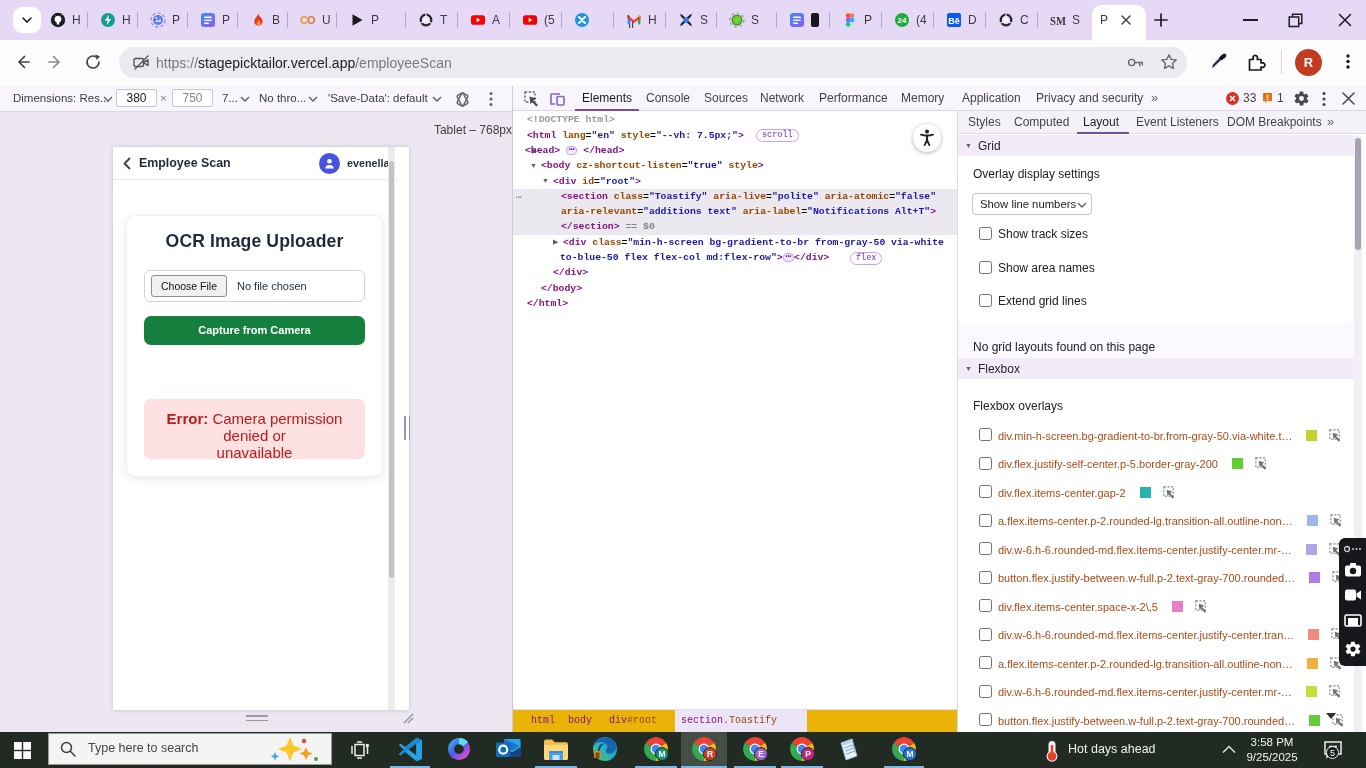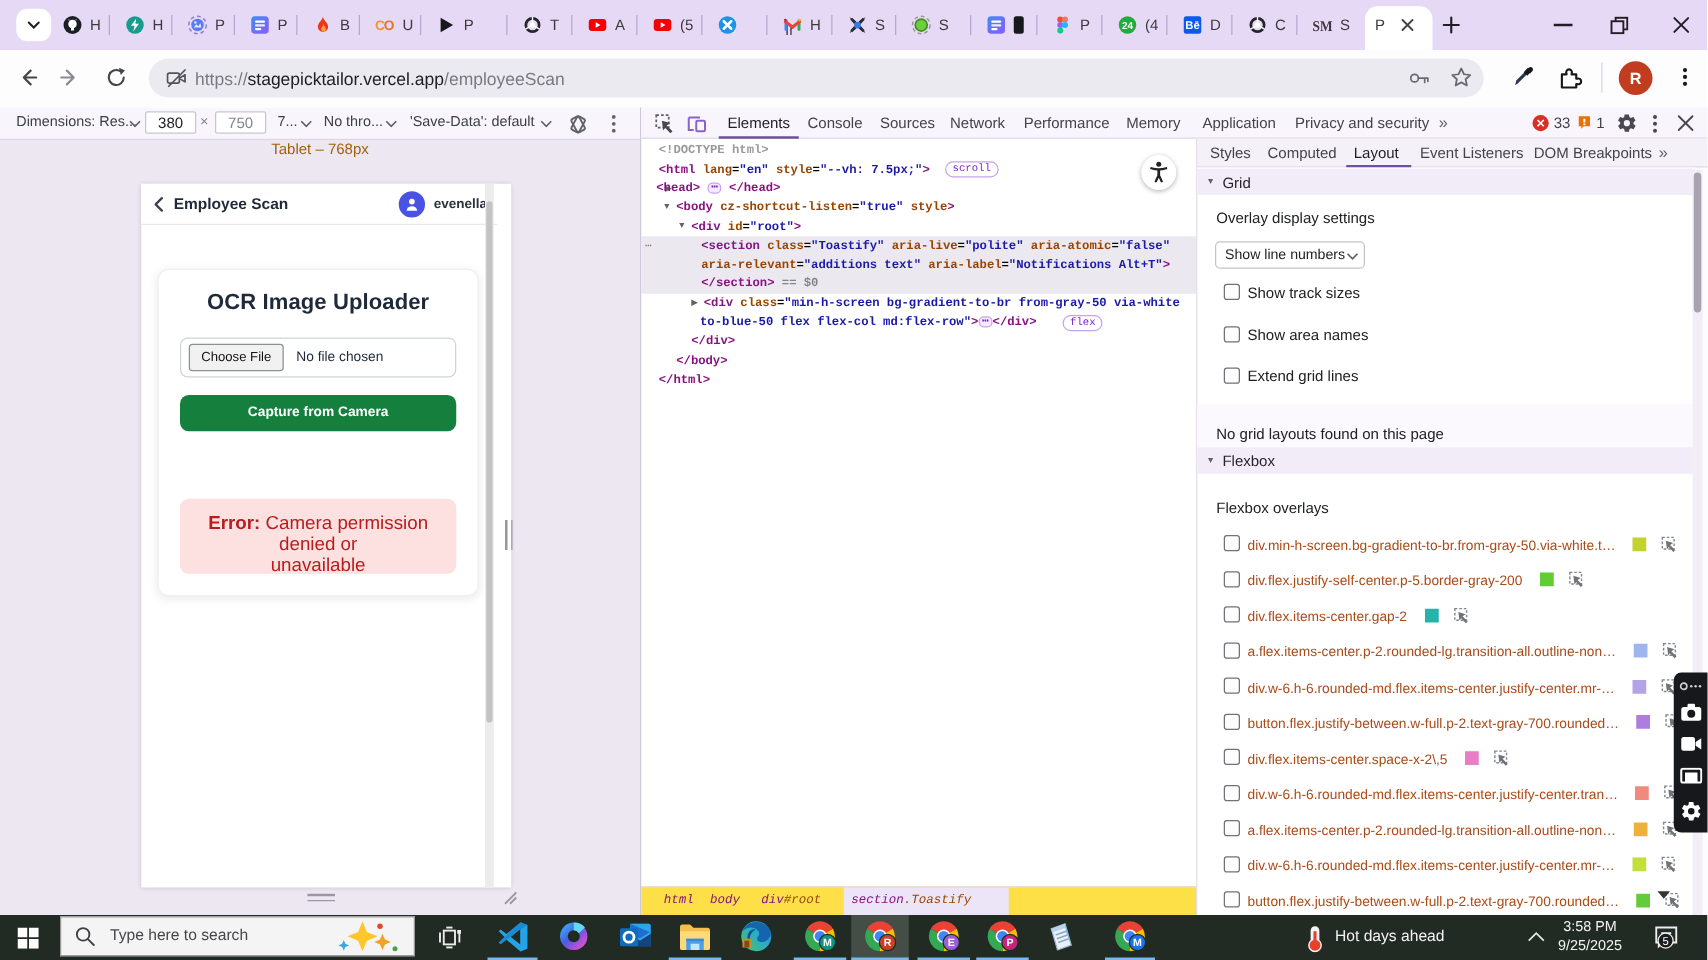--- a/index.html
+++ b/index.html
@@ -309,7 +309,7 @@
     </svg>
 </div>
 <div id="devicearea" class="abs">
-  <div class="abs" style="left:0;top:0;width:512px;text-align:center;font-size:12px;color:#a16207;">Tablet – 768px</div>
+  <div class="abs" style="left:0;top:11px;width:512px;text-align:right;font-size:12px;color:#404040;">Tablet – 768px</div>
   <div id="viewport" class="abs">
 
     <div class="abs" style="left:0;top:0;width:285px;height:33px;border-bottom:1px solid #e7e9ec;background:#fff;"></div>

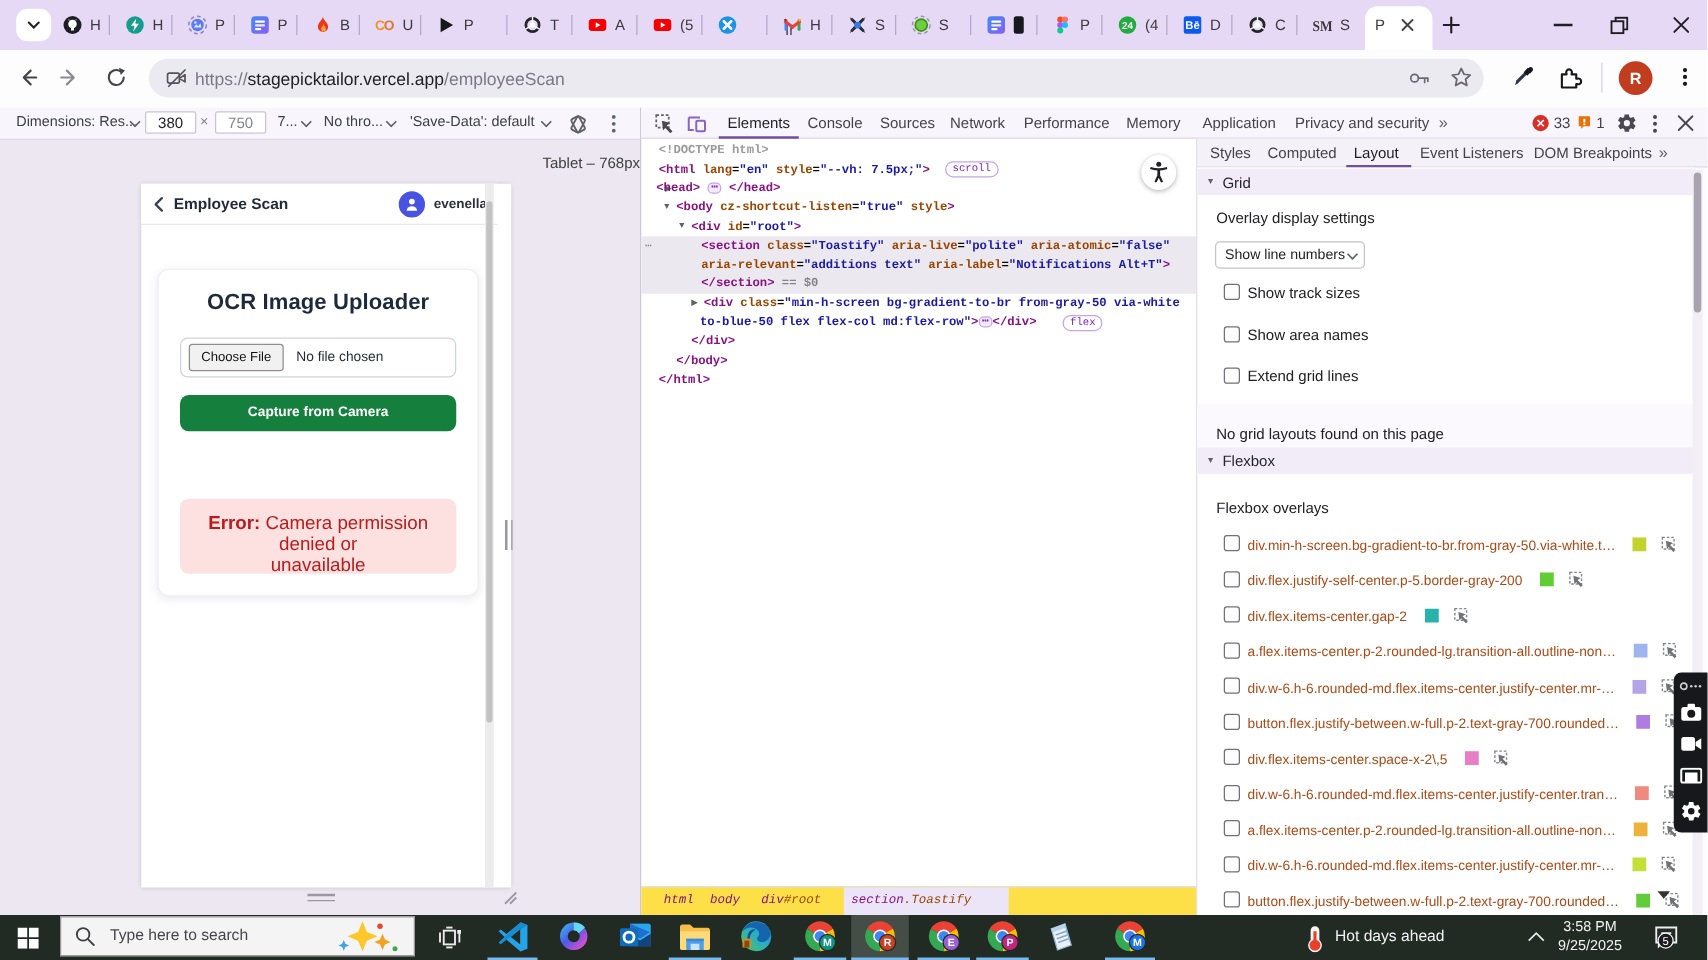--- a/index.html
+++ b/index.html
@@ -422,7 +422,7 @@
         <path d="M7 11 L4.6 16.2 M7 11 L9.4 16.2" stroke="#202124" stroke-width="1.8" stroke-linecap="round"></path>
       </svg>
   </div>
-  <div id="crumbs" class="abs" style="left:0;top:623px;width:444px;height:23px;background:#fde047;border-top:1px solid #e4dded;font-family:'Liberation Mono',monospace;font-size:10px;font-style:italic;">
+  <div id="crumbs" class="abs" style="left:0;top:623px;width:444px;height:23px;background:#eab308;border-top:1px solid #e4dded;font-family:'Liberation Mono',monospace;font-size:10px;">
     <div class="abs" style="left:18px;top:5px;color:#881280;">html</div>
     <div class="abs" style="left:55px;top:5px;color:#881280;">body</div>
     <div class="abs" style="left:96px;top:5px;"><span style="color:#881280;">div</span><span style="color:#994500;">#root</span></div>

